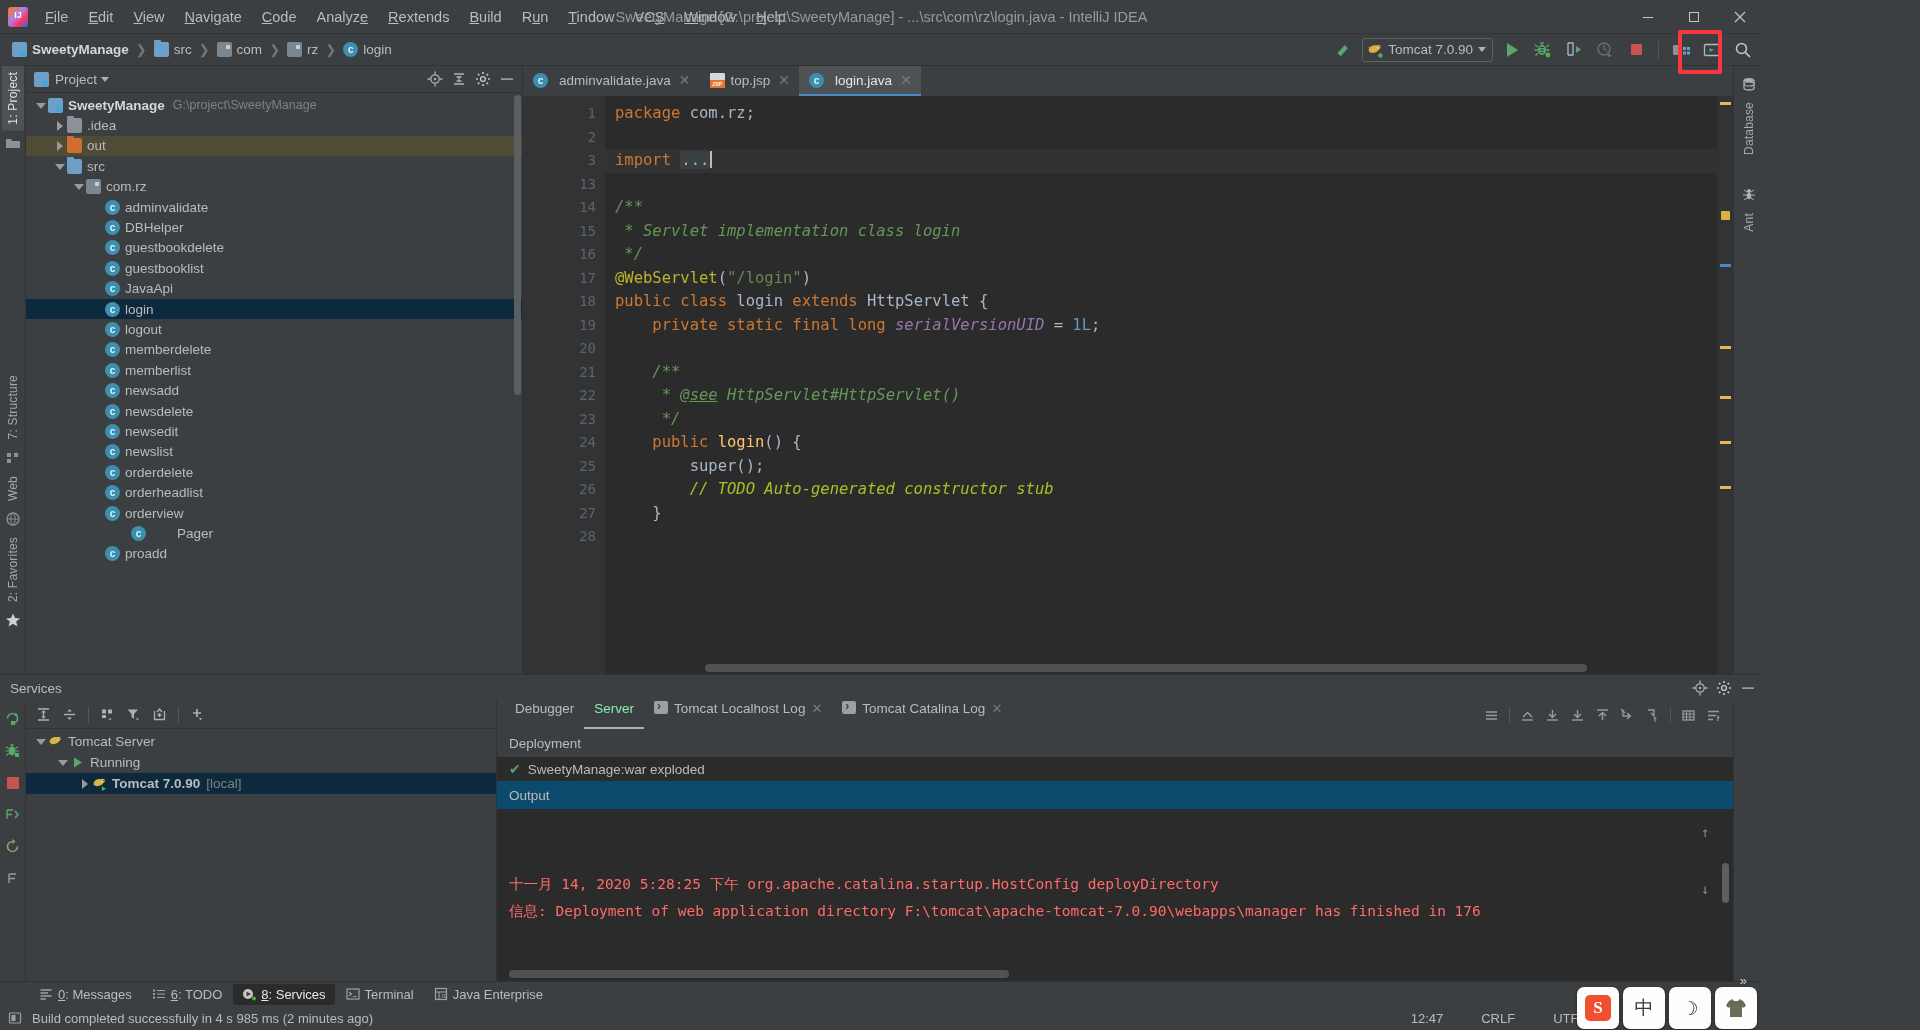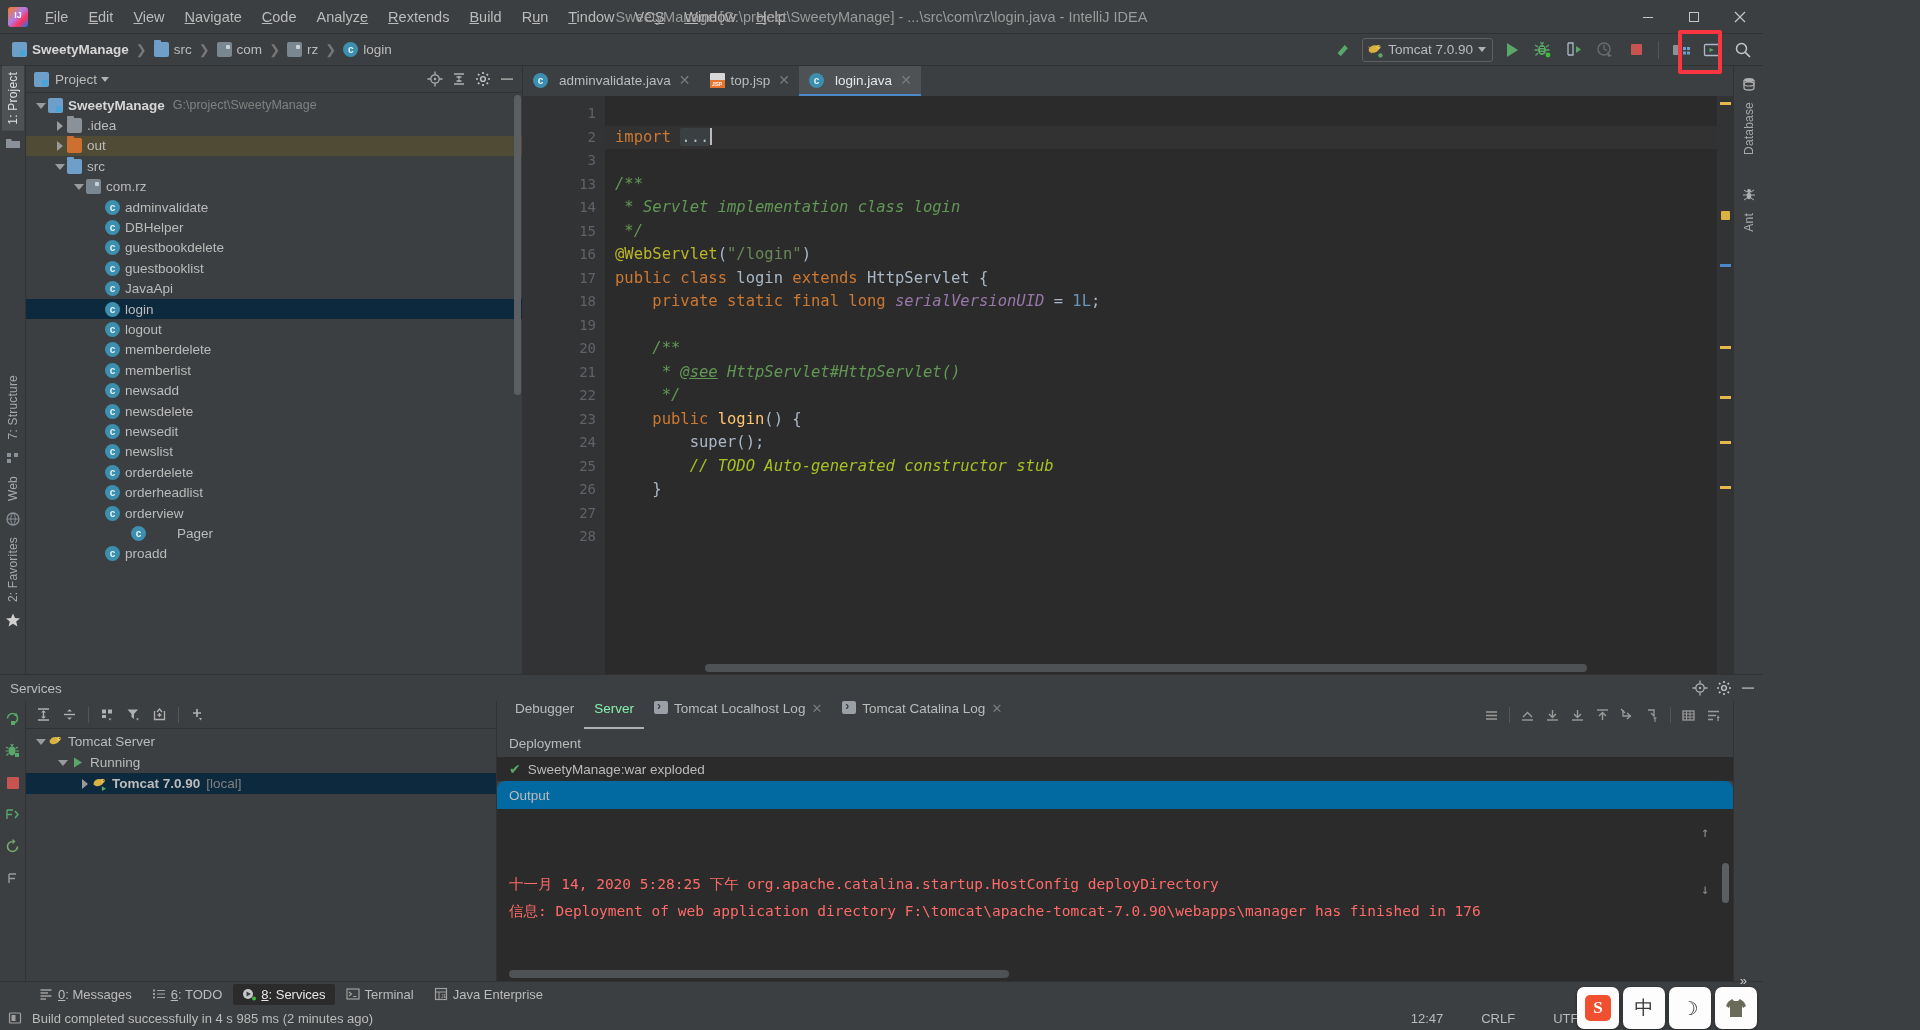--- a/index.html
+++ b/index.html
@@ -696,6 +696,7 @@
               <div class="gline">28</div>
             </div>
           <div class="code" id="code">
+            <div class="cline"><span class="k">package</span> <span class="txt">com.rz;</span></div>
               <div class="cline">&nbsp;</div>
               <div class="cline cur"><span class="k">import</span> <span class="foldbg txt">...</span><span class="caret"></span></div>
               <div class="cline">&nbsp;</div>

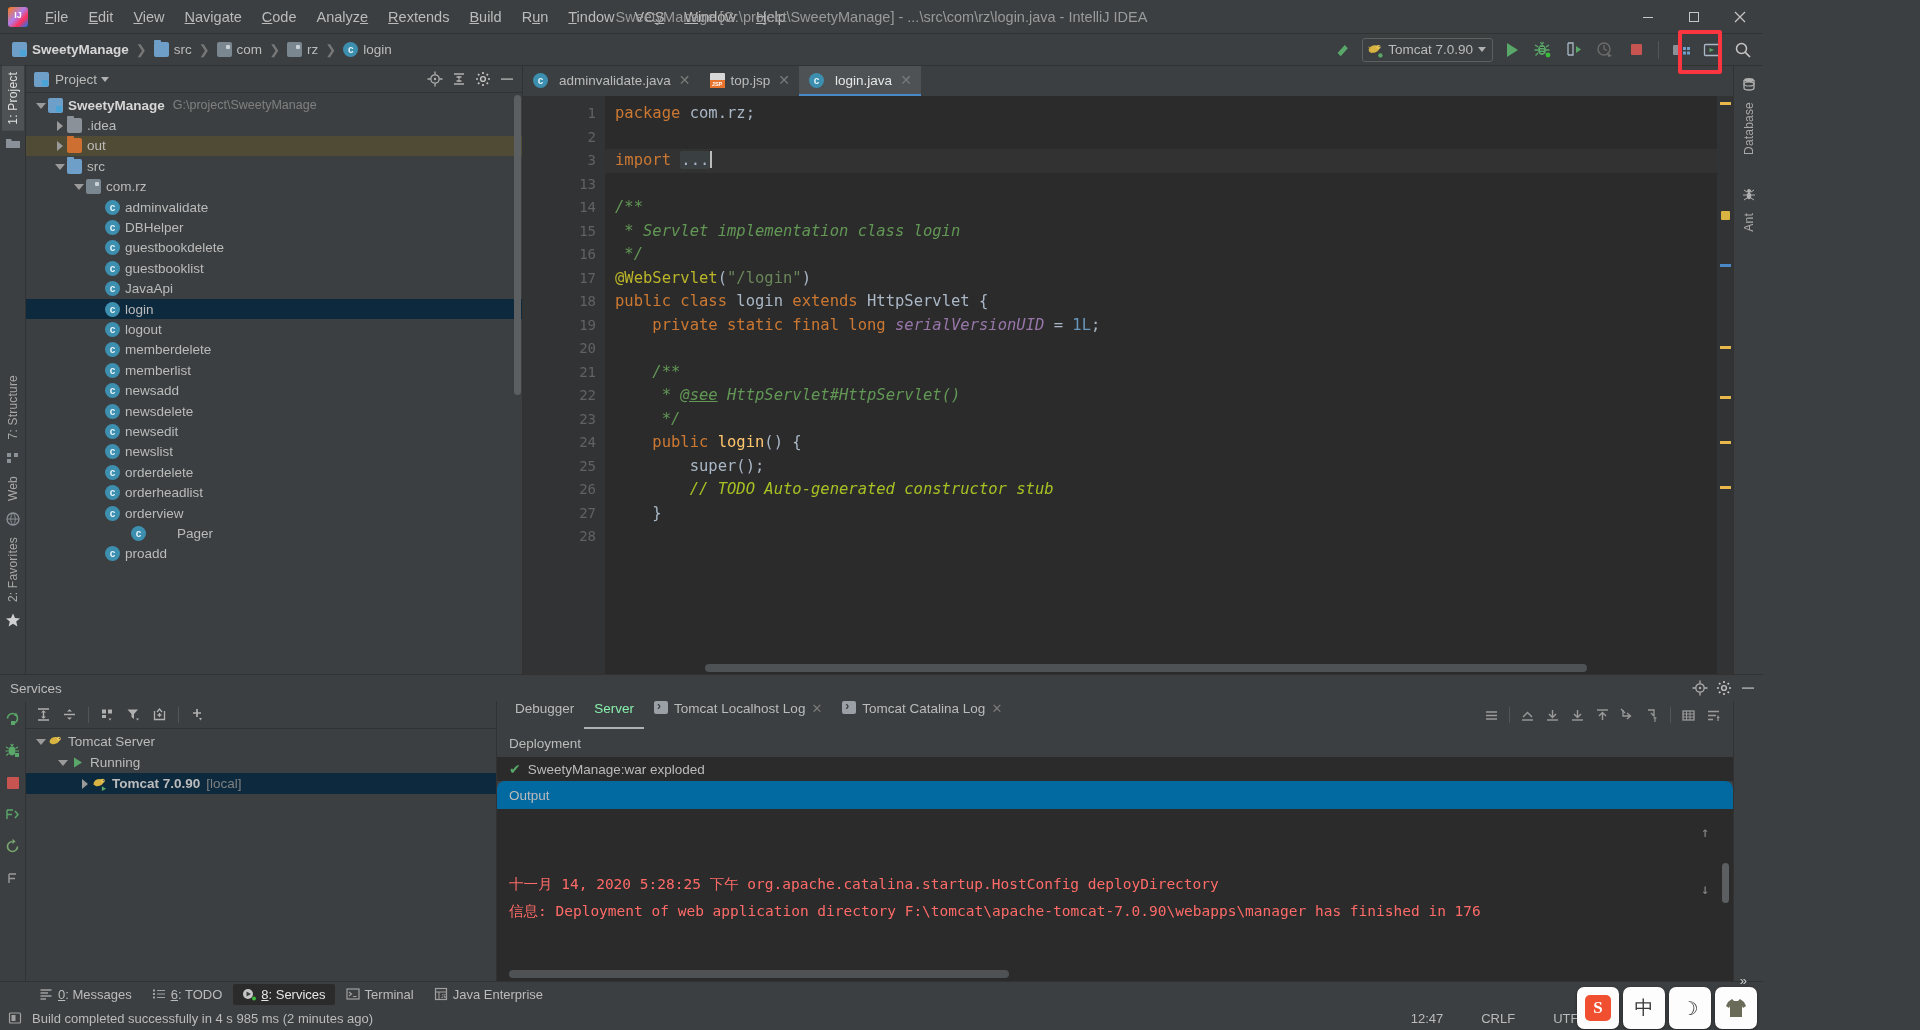--- a/index.html
+++ b/index.html
@@ -241,7 +241,7 @@
   .deploy-row { display: flex; align-items: center; gap: 7px; padding: 4px 0 4px 12px; background: #2b2b2b; }
   .deploy-row .chk { color: #59a869; font-size: 14px; }
   .deploy-txt { font-size: 13.5px; color: #bbbbbb; }
-  .output-area { flex: 1; display: flex; flex-direction: column; min-height: 0; background:#0369a1;border-radius:8px; }
+  .output-area { flex: 1; display: flex; flex-direction: column; min-height: 0; background:#0c4a6e; }
   .out-label { font-size: 13.5px; color: #bbbbbb; padding: 7px 0 6px 12px; flex: none; }
   .console {
     flex: 1; background: #2b2b2b; font-family: "DejaVu Sans Mono", monospace; font-size: 14.5px;

